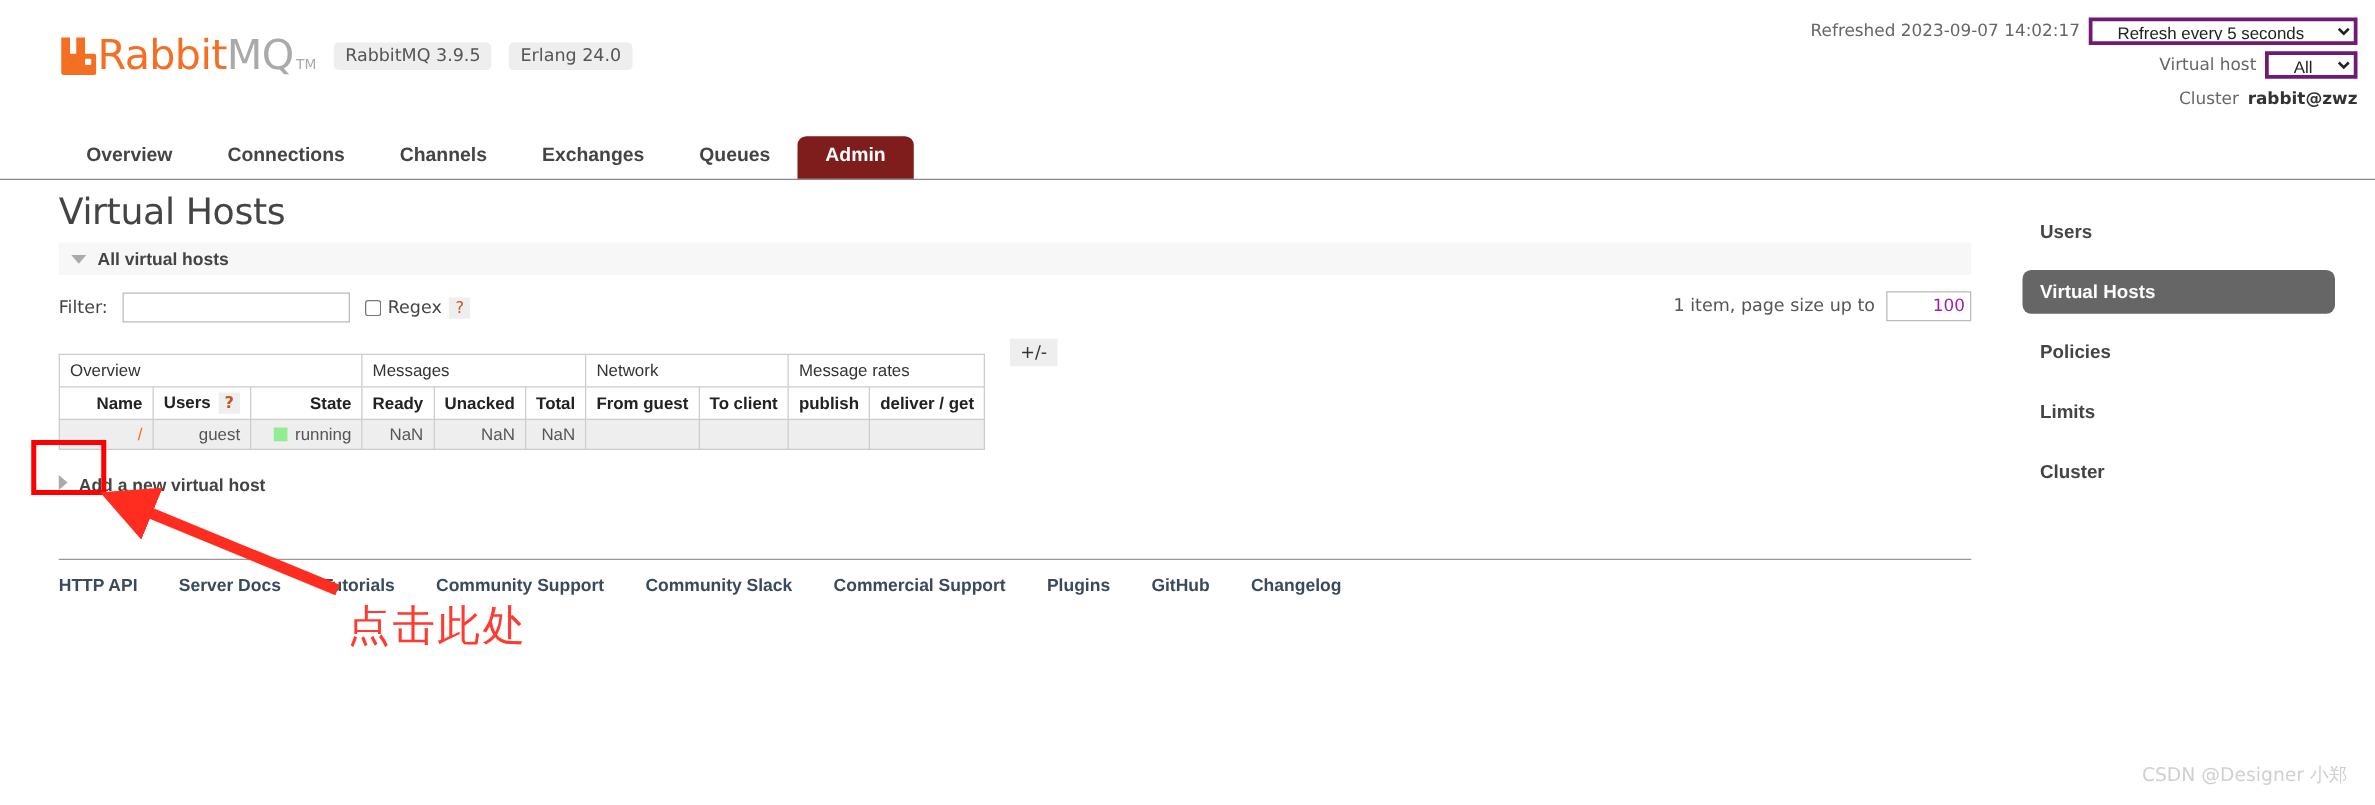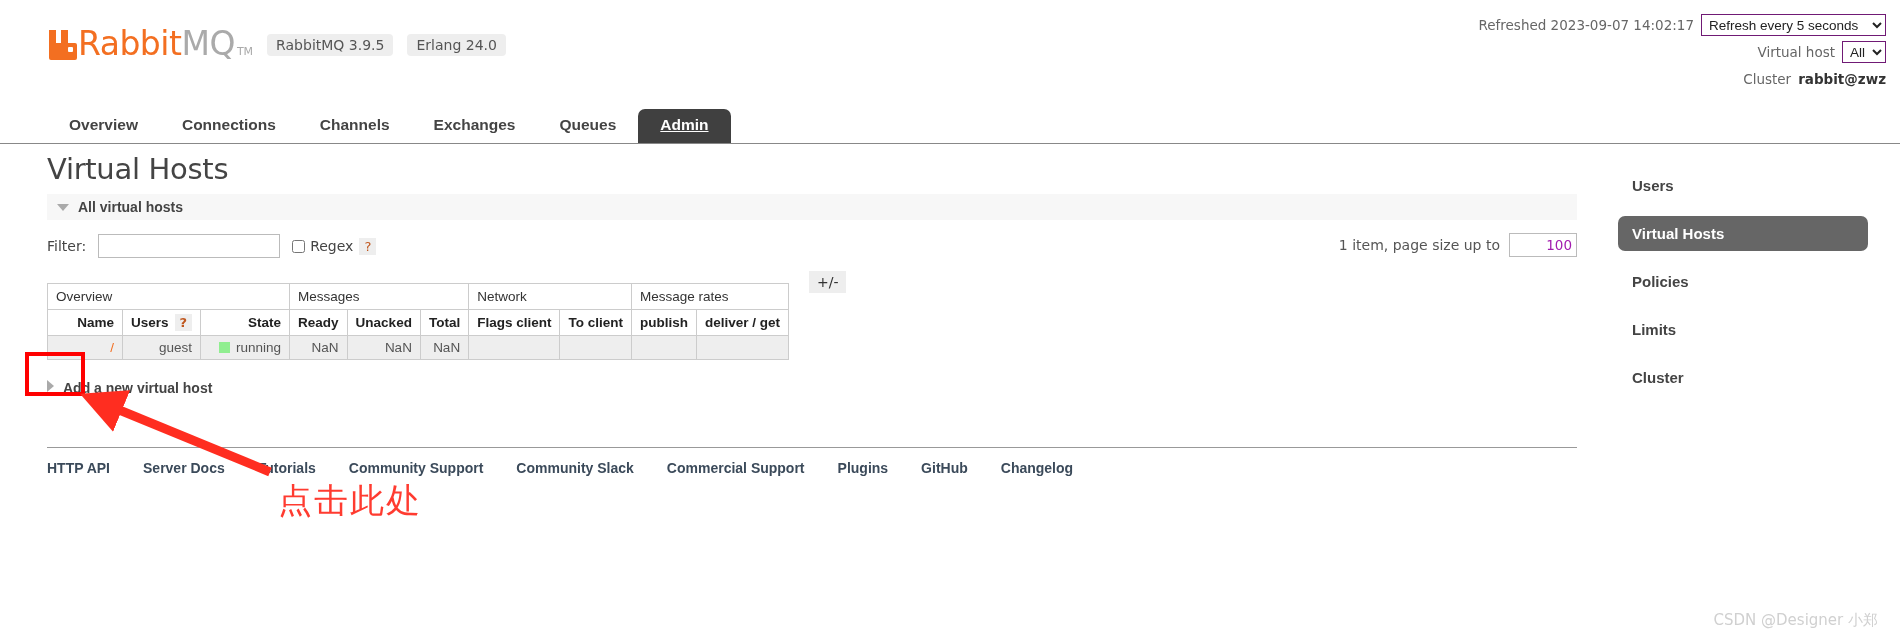--- a/index.html
+++ b/index.html
@@ -82,9 +82,9 @@
     font-family: "Liberation Sans", sans-serif;
     font-size: 13.5px;
     color: #222;
-    border: 1px solid #701a75;
+    border: 3px solid #701a75;
     background: #ffffff;
-    padding: 1px 3px;
+    padding: 1px 16px;
     height: 22px;
   }
   .cluster-name { font-weight: bold; color: #333333; }

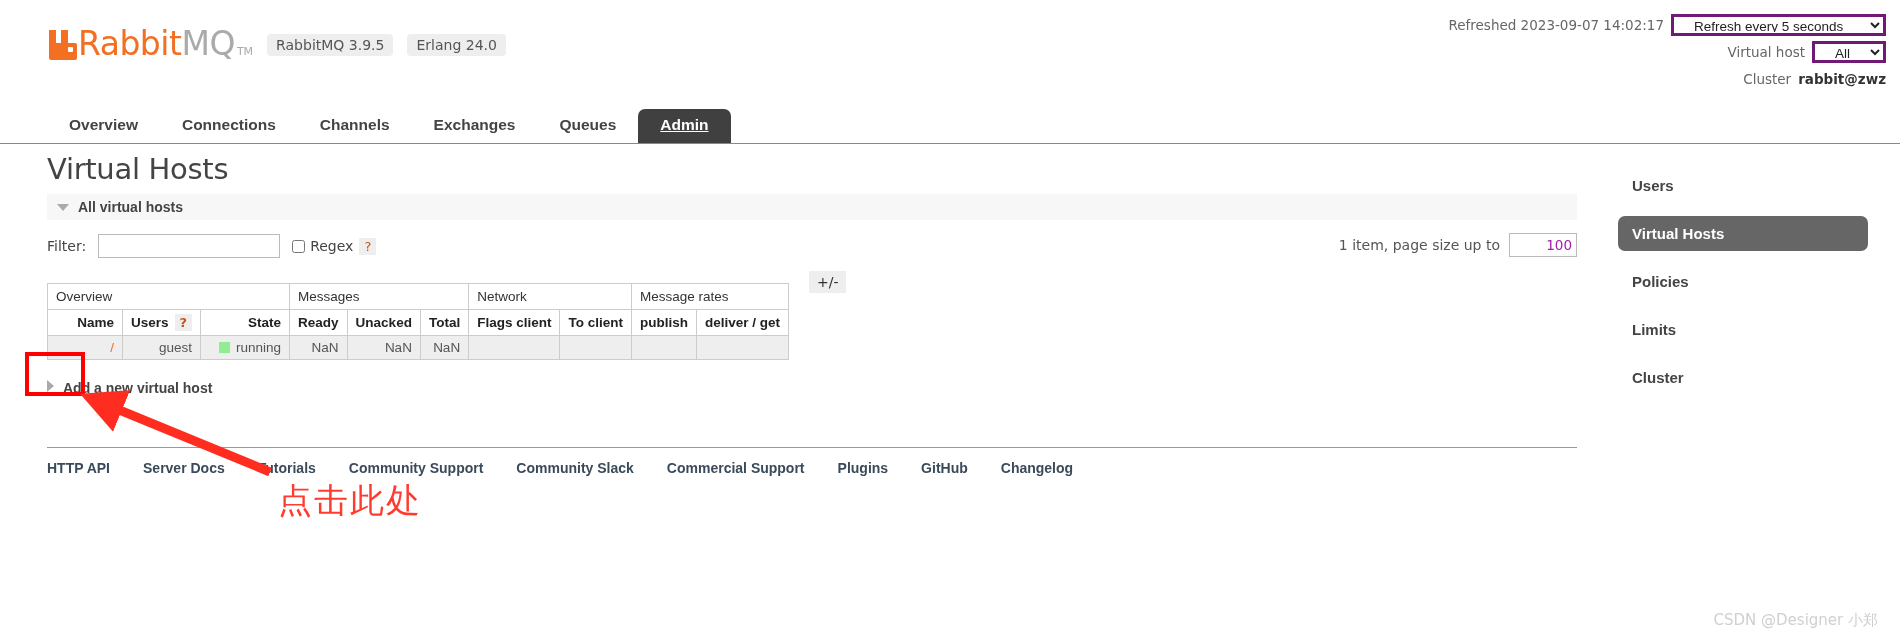--- a/index.html
+++ b/index.html
@@ -128,10 +128,9 @@
     font-family: "Liberation Sans", sans-serif;
   }
   #nav li.active {
-    background: #404040;
+    background: #7f1d1d;
     color: #ffffff;
     border-radius: 7px 7px 0 0;
-    text-decoration: underline;
   }
 
   

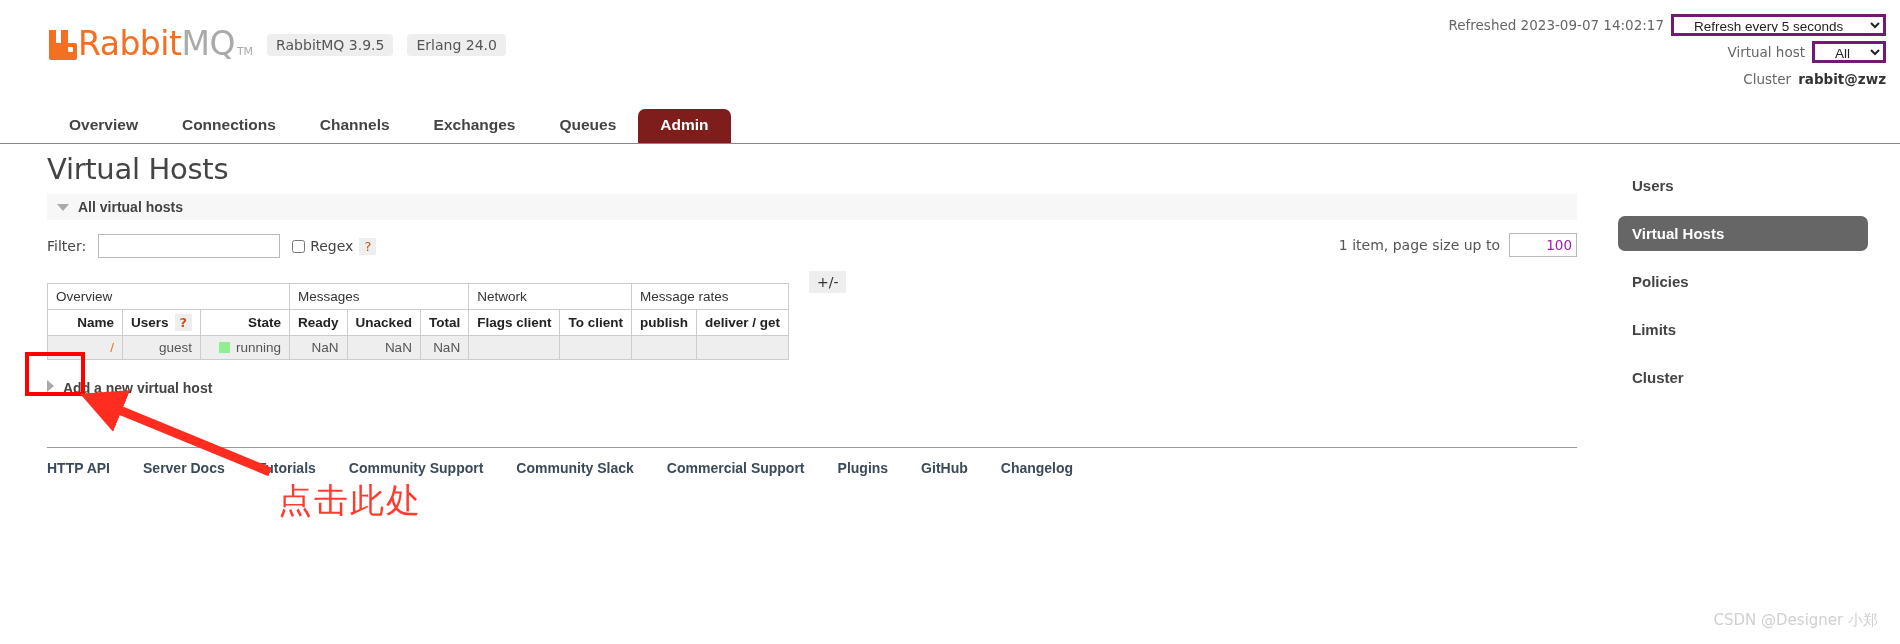--- a/index.html
+++ b/index.html
@@ -459,7 +459,7 @@
             <th class="num">Ready</th>
             <th class="num">Unacked</th>
             <th class="num">Total</th>
-            <th class="num">Flags client</th>
+            <th class="num">From guest</th>
             <th class="num">To client</th>
             <th class="num">publish</th>
             <th class="num">deliver / get</th>

